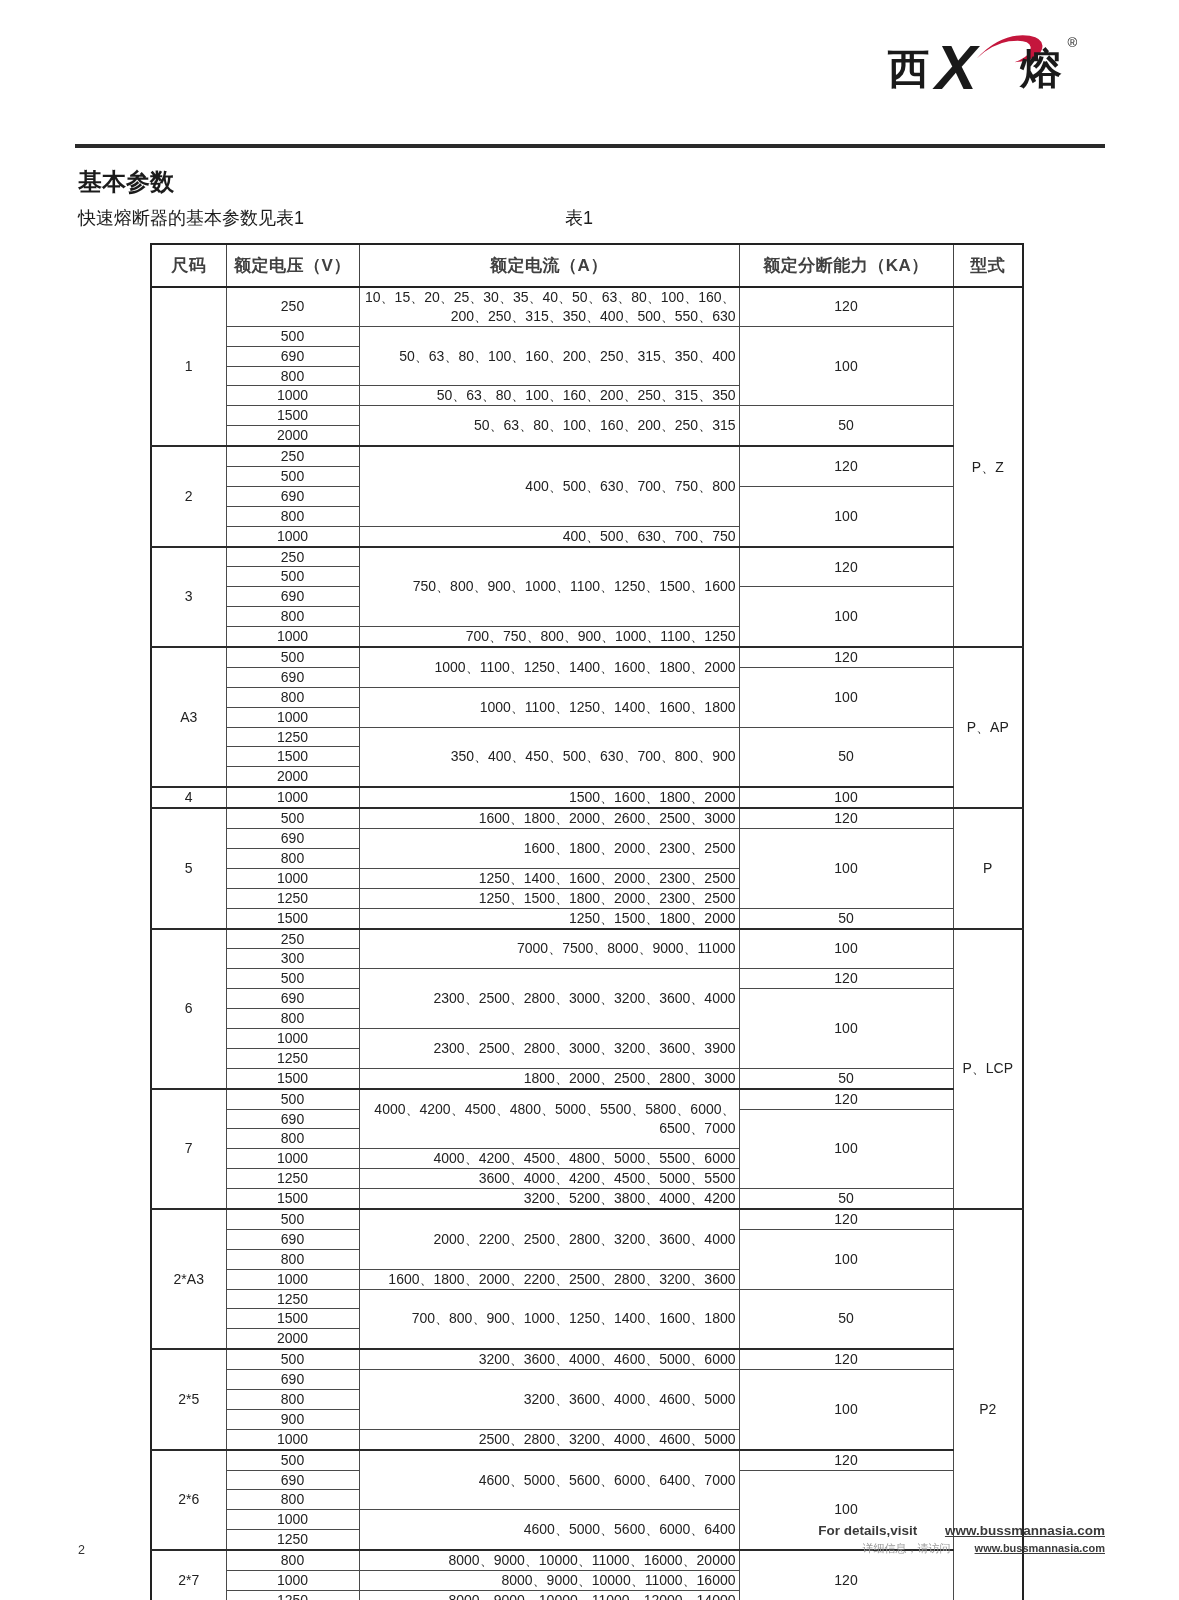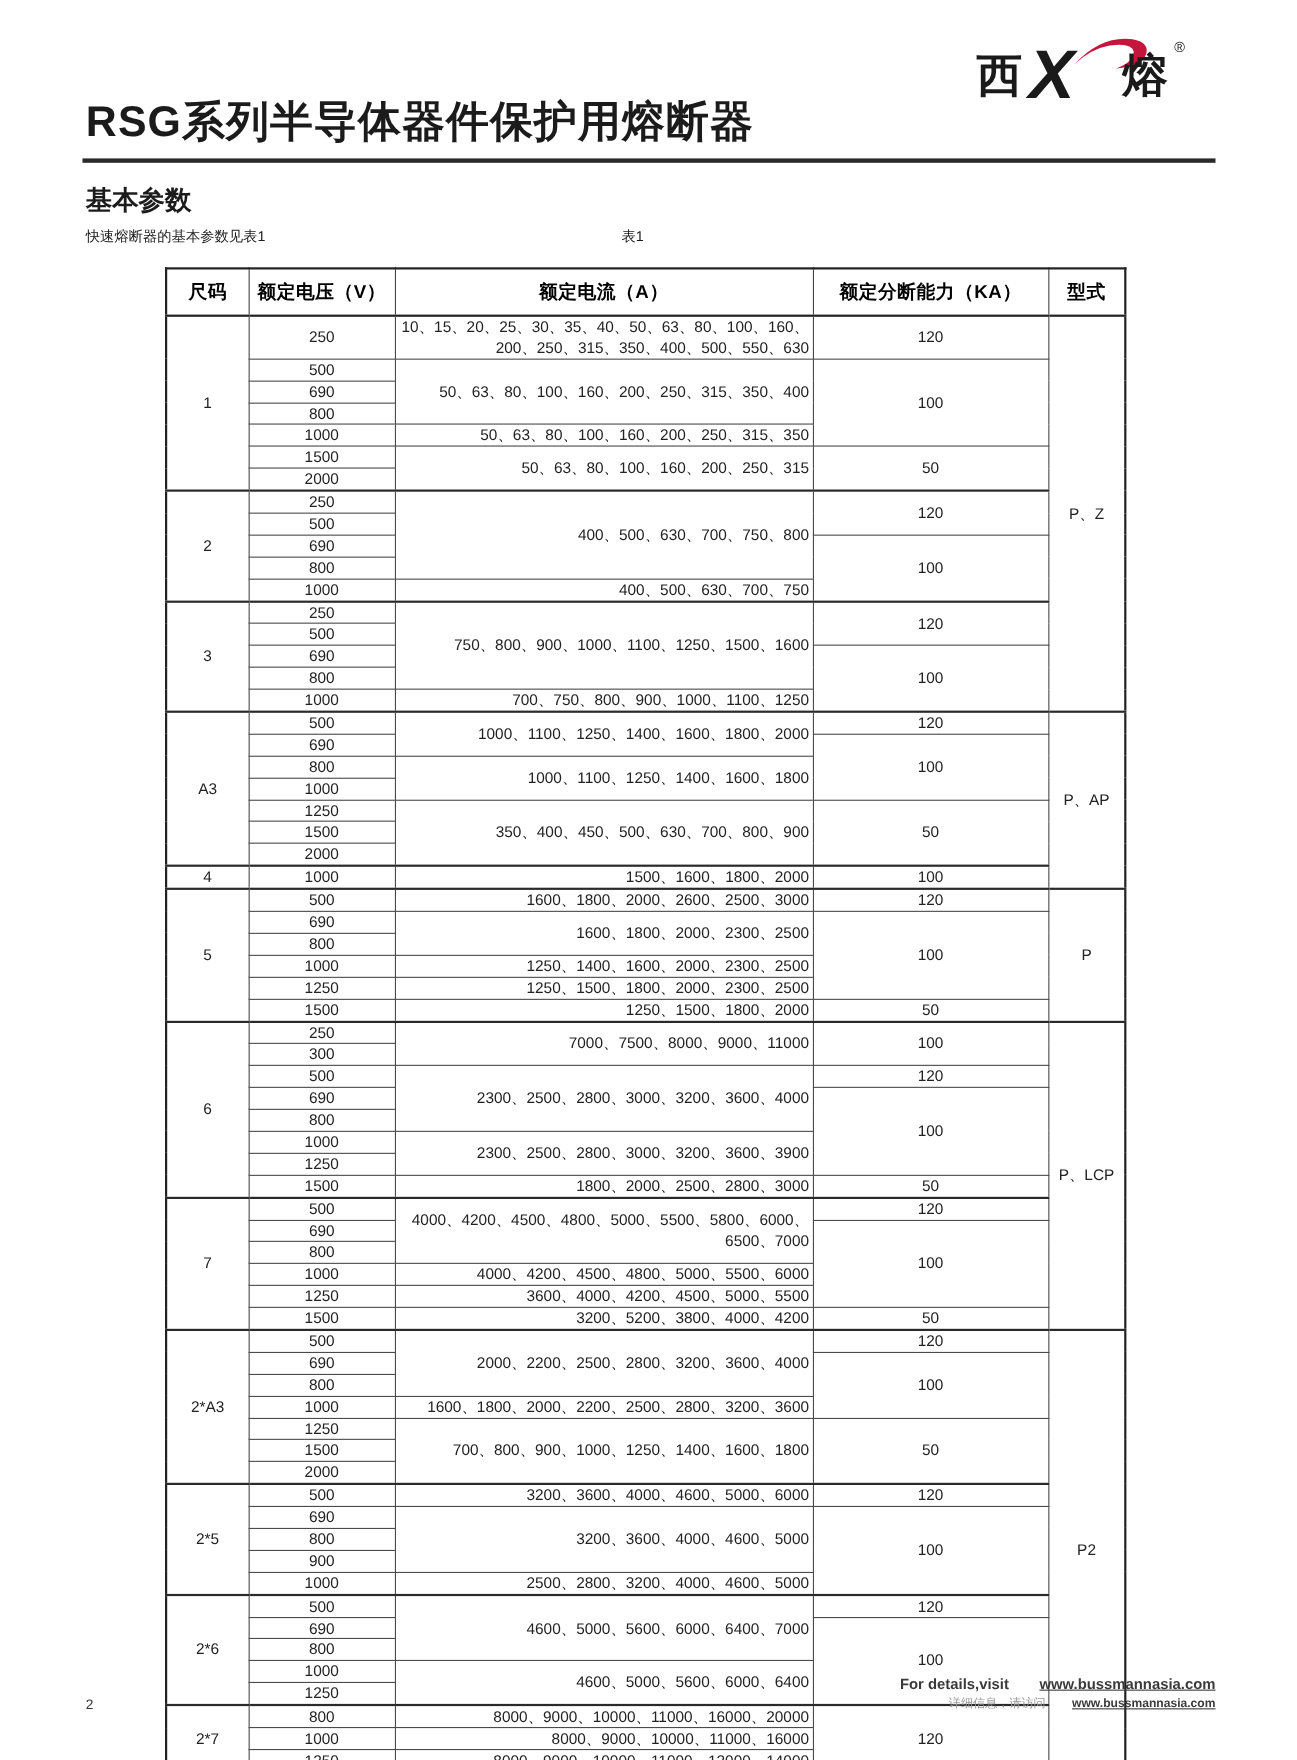--- a/index.html
+++ b/index.html
@@ -69,7 +69,6 @@
     </svg>
   </div>
 
-  <h1 class="page-title">RSG系列半导体器件保护用熔断器</h1>
   <div class="title-rule"></div>
 
   <h2 class="section-heading">基本参数</h2>

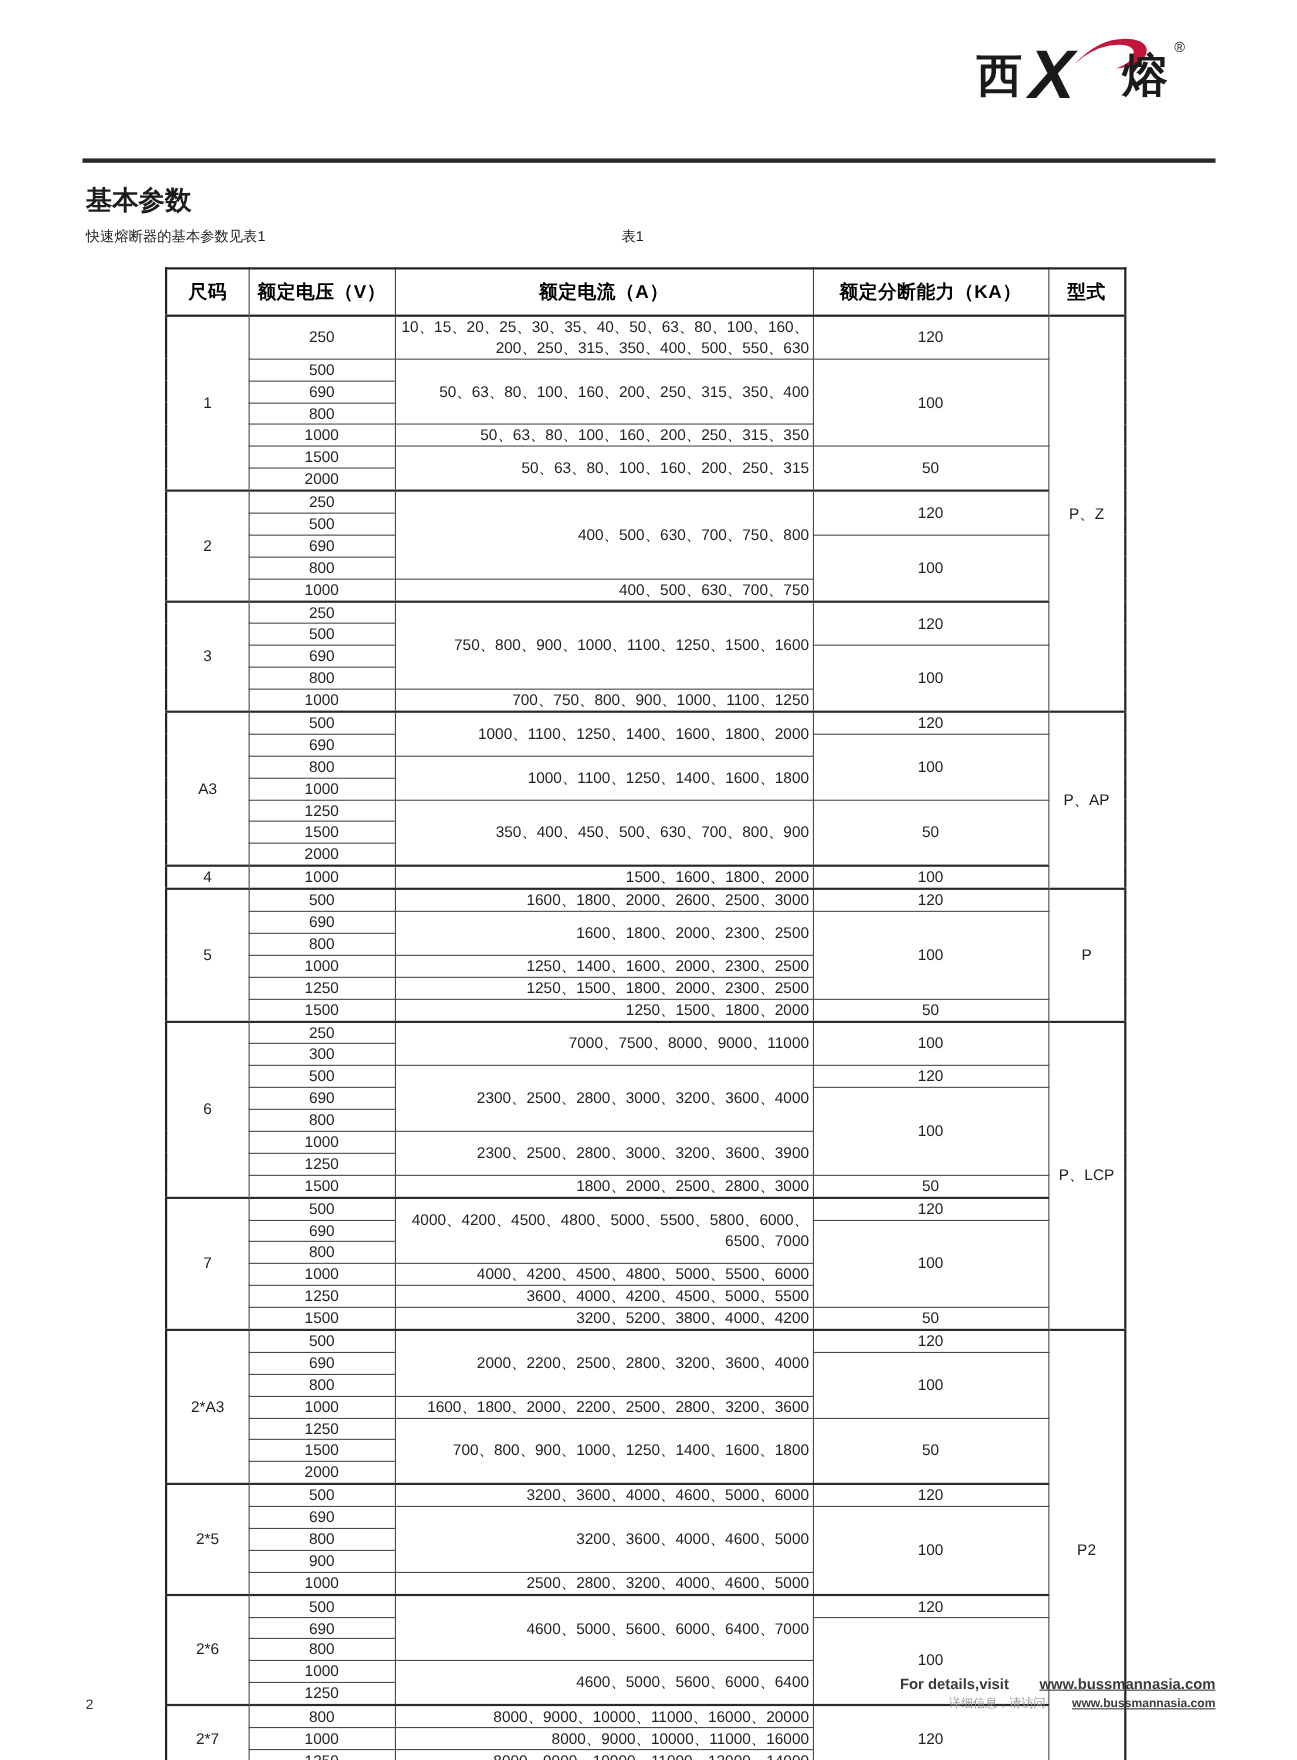--- a/index.html
+++ b/index.html
@@ -24,7 +24,7 @@
     position:absolute;left:78px;top:166px;margin:0;
     font-size:24px;font-weight:bold;color:#1b1b1b;
   }
-  .caption-row{position:absolute;left:78px;top:206px;width:1030px;height:26px;font-size:13px;text-align:center;}
+  .caption-row{position:absolute;left:78px;top:206px;width:1030px;height:26px;font-size:18px;text-align:center;}
   .table-intro{position:absolute;left:0;top:0;}
   .table-label{position:absolute;left:487px;top:0;}
   

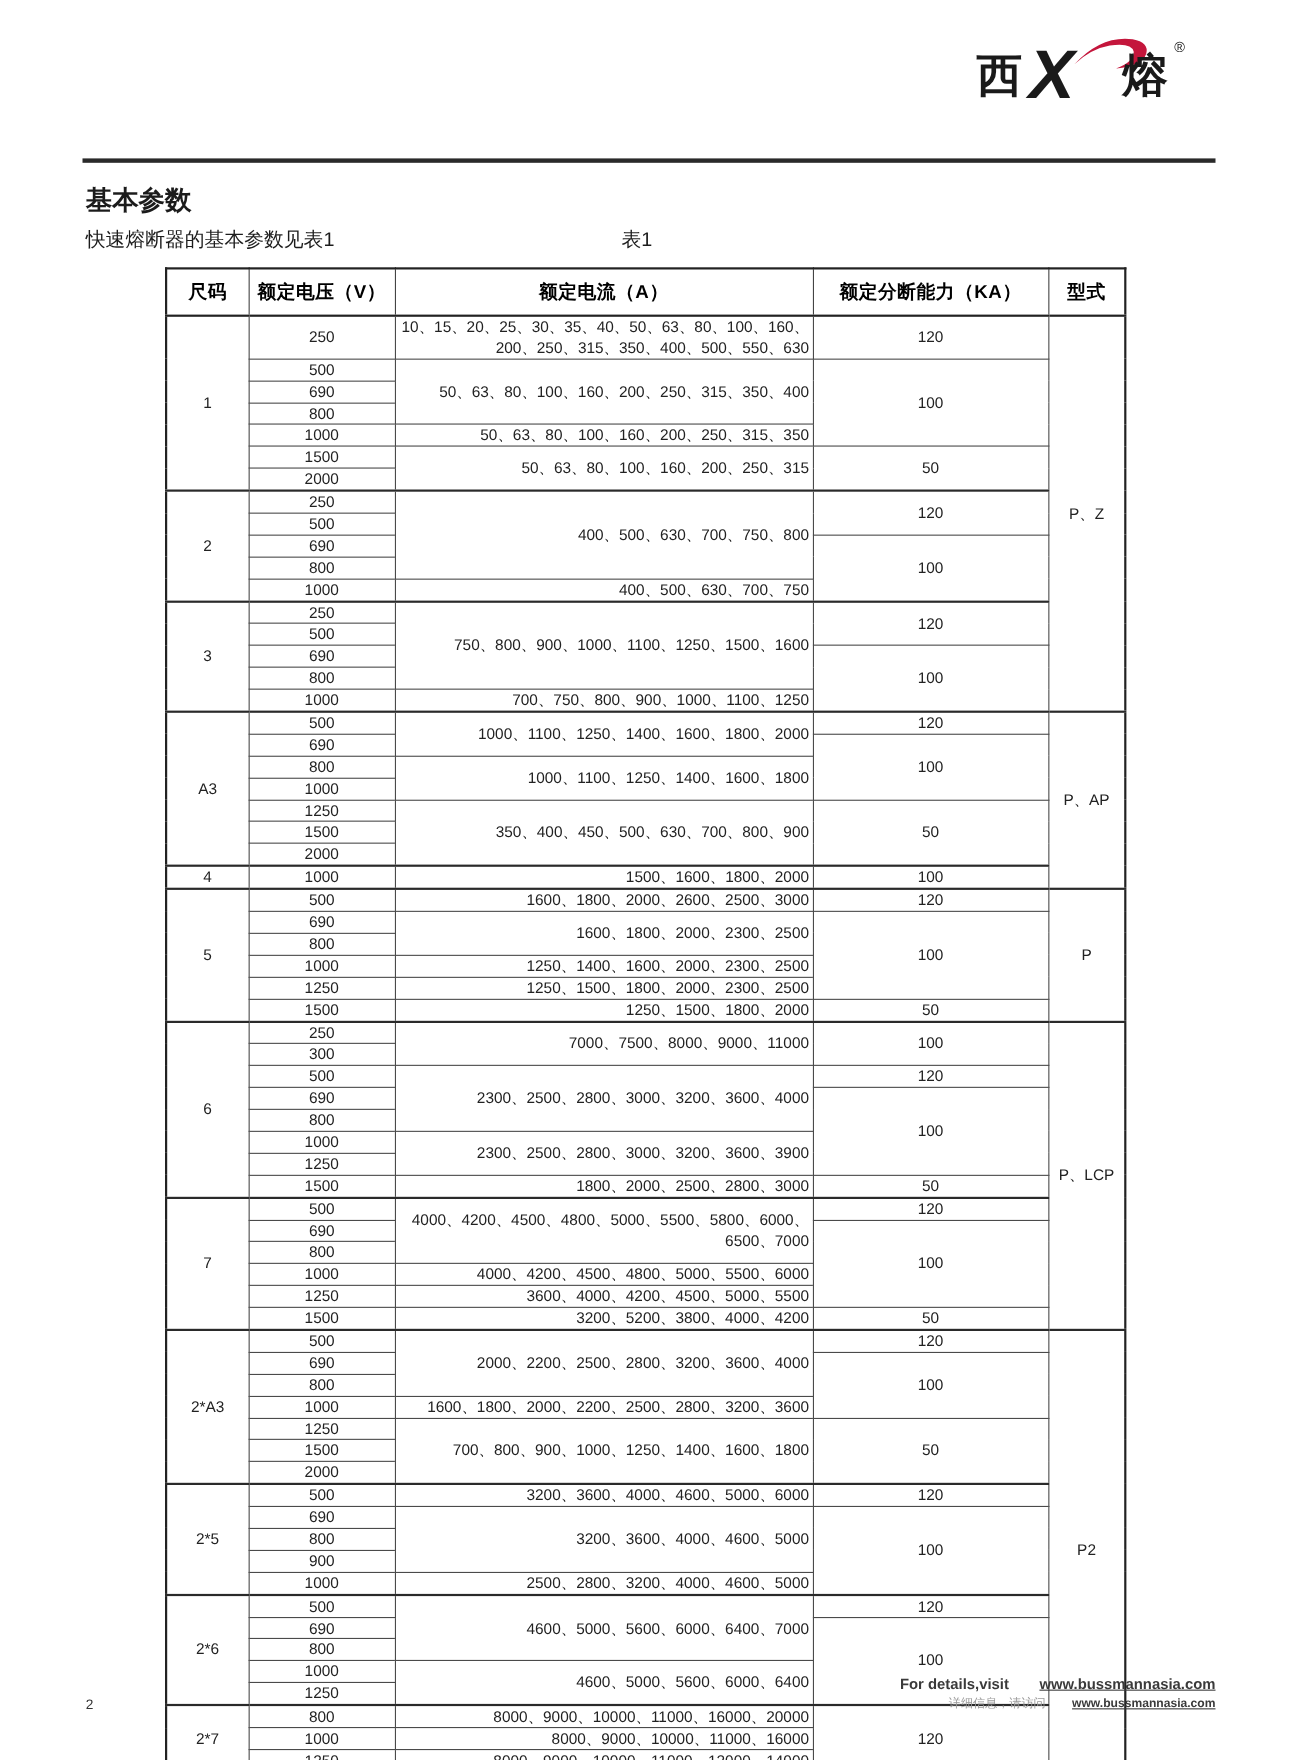--- a/index.html
+++ b/index.html
@@ -34,7 +34,7 @@
     border:2px solid #222;
   }
   .fuse-table th{
-    height:37px;font-size:17px;font-weight:bold;color:#000000;
+    height:37px;font-size:17px;font-weight:bold;color:#404040;
     border:1px solid #444;border-bottom:2px solid #222;
     text-align:center;padding:2px;
     letter-spacing:.5px;

